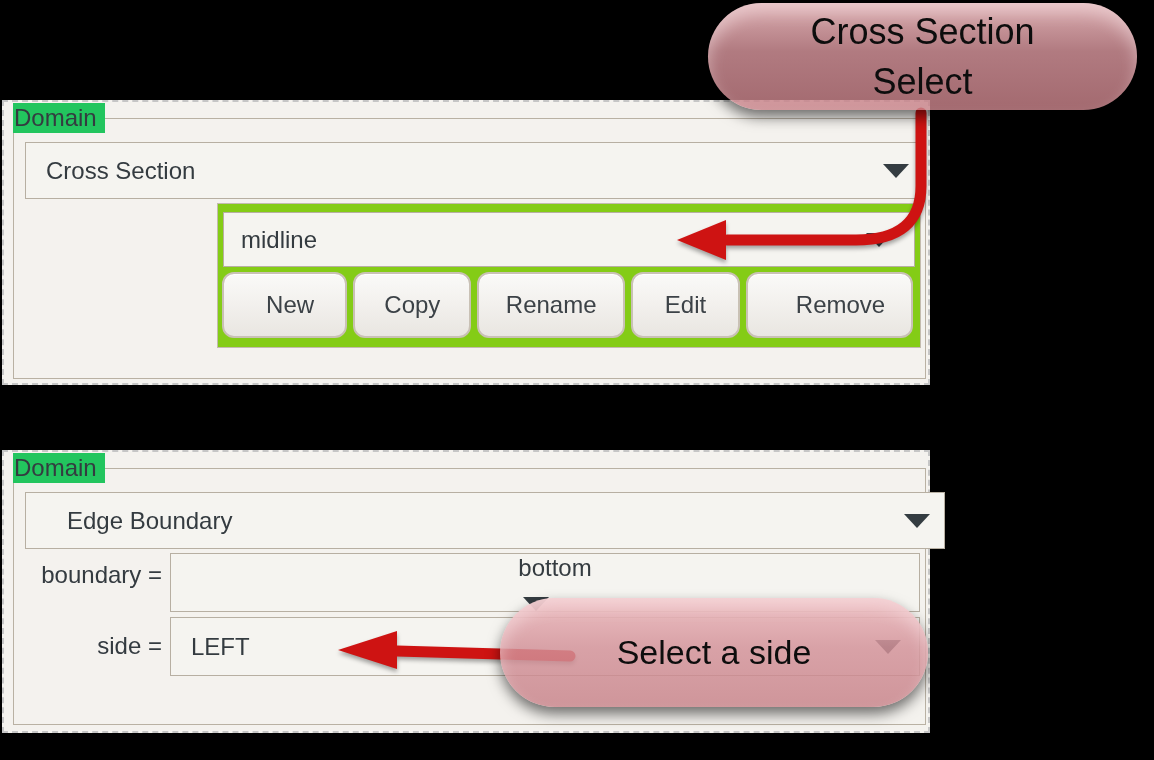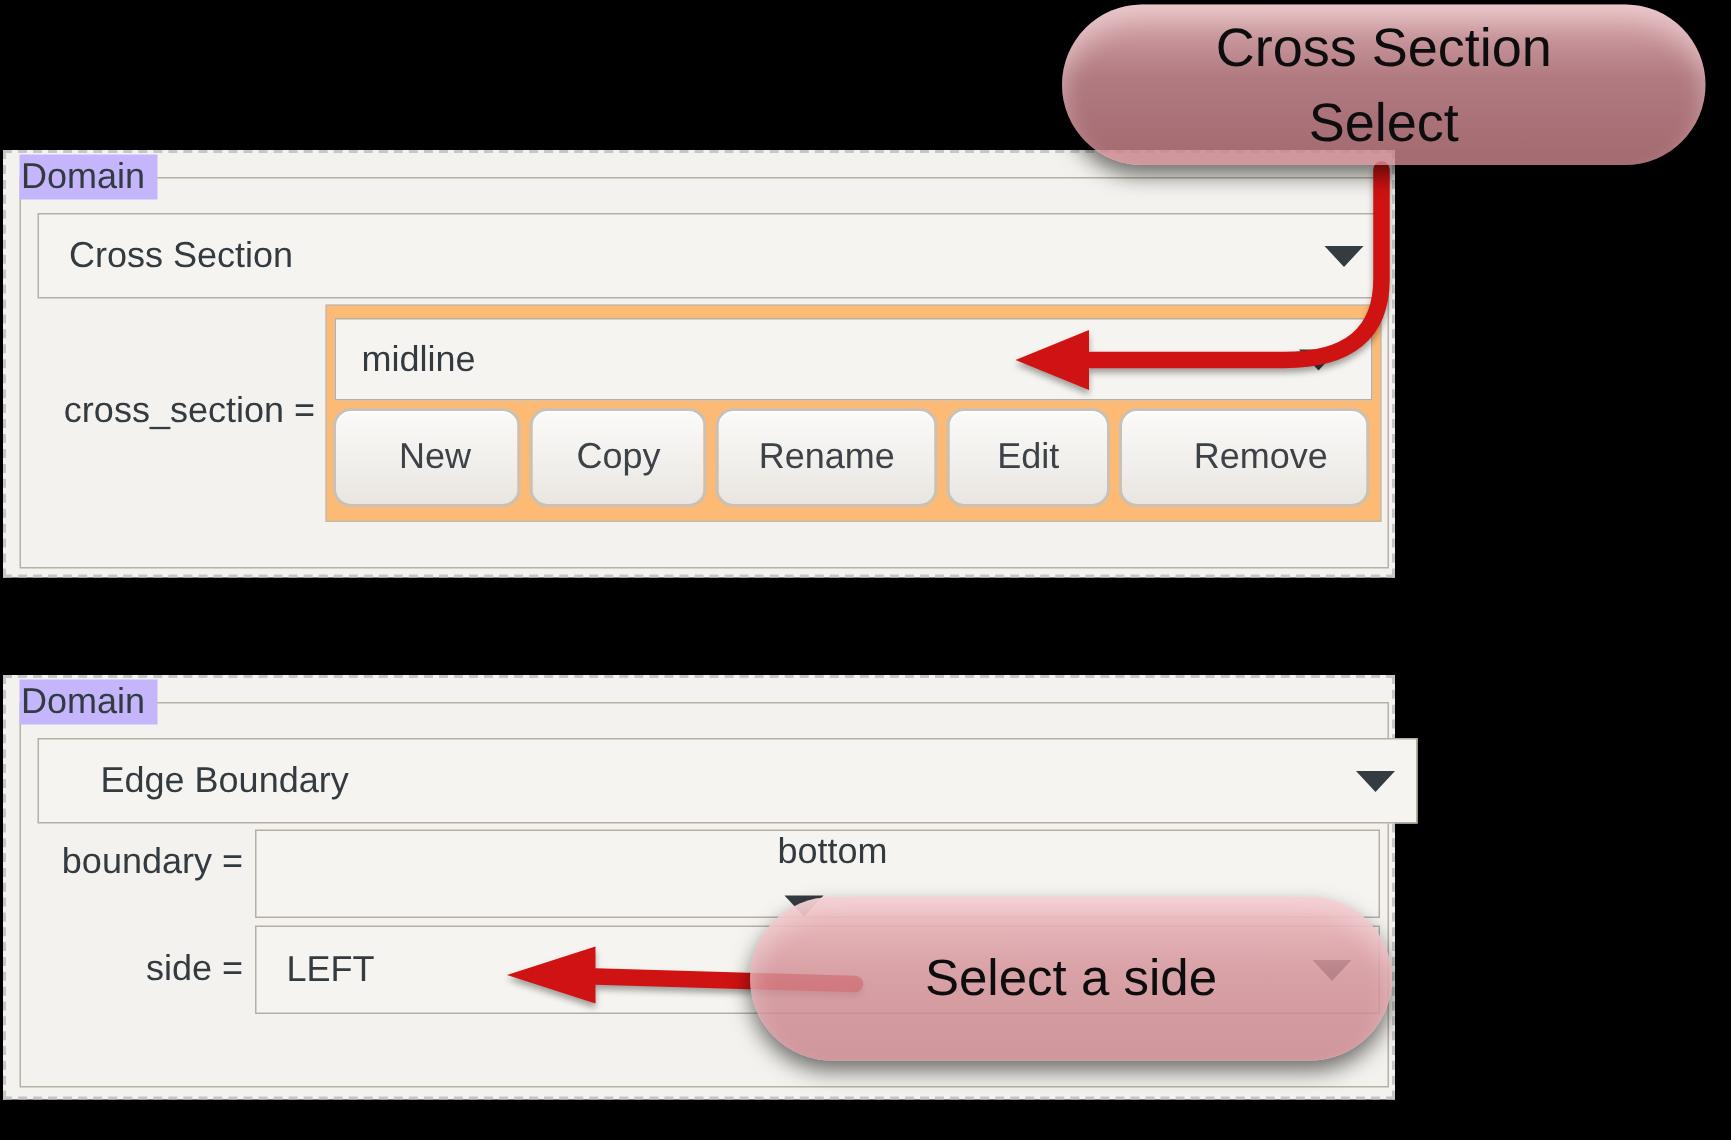--- a/index.html
+++ b/index.html
@@ -17,7 +17,7 @@
     position:absolute;border:1px solid #b9b1a3;
   }
   .frame-label{
-    position:absolute;background:#c4b5fd;font-size:24px;line-height:30px;
+    position:absolute;background:#22c55e;font-size:24px;line-height:30px;
     padding:0 8px 0 1px;color:#343b40;z-index:2;
   }
   .combo{

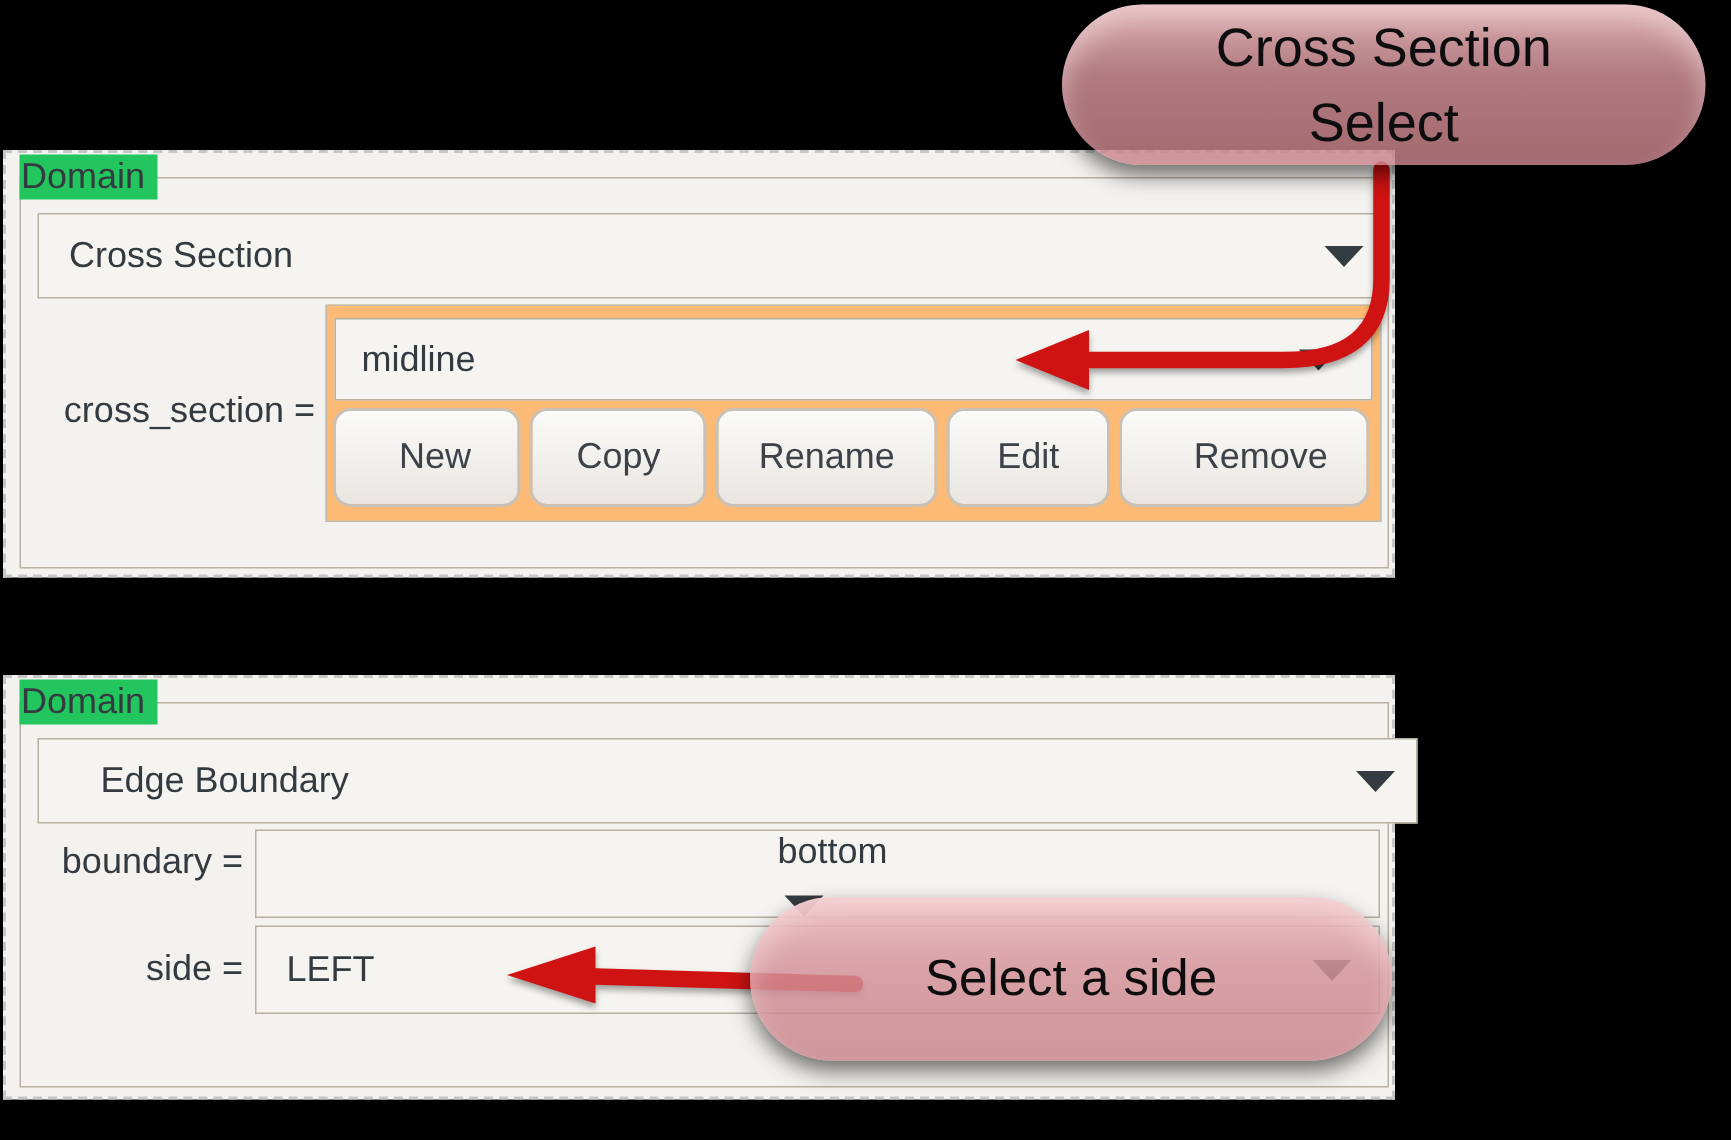--- a/index.html
+++ b/index.html
@@ -32,7 +32,7 @@
   .param-label{
     position:absolute;text-align:right;font-size:24px;color:#343b40;white-space:nowrap;
   }
-  .inner-frame{position:absolute;border:1px solid #c3bbae;background:#fdba74;}
+  .inner-frame{position:absolute;border:1px solid #c3bbae;background:#84cc16;}
   .btn-row{position:absolute;display:flex;gap:6px;}
   .btn{
     border:2px solid #c9c1b5;border-radius:12px;

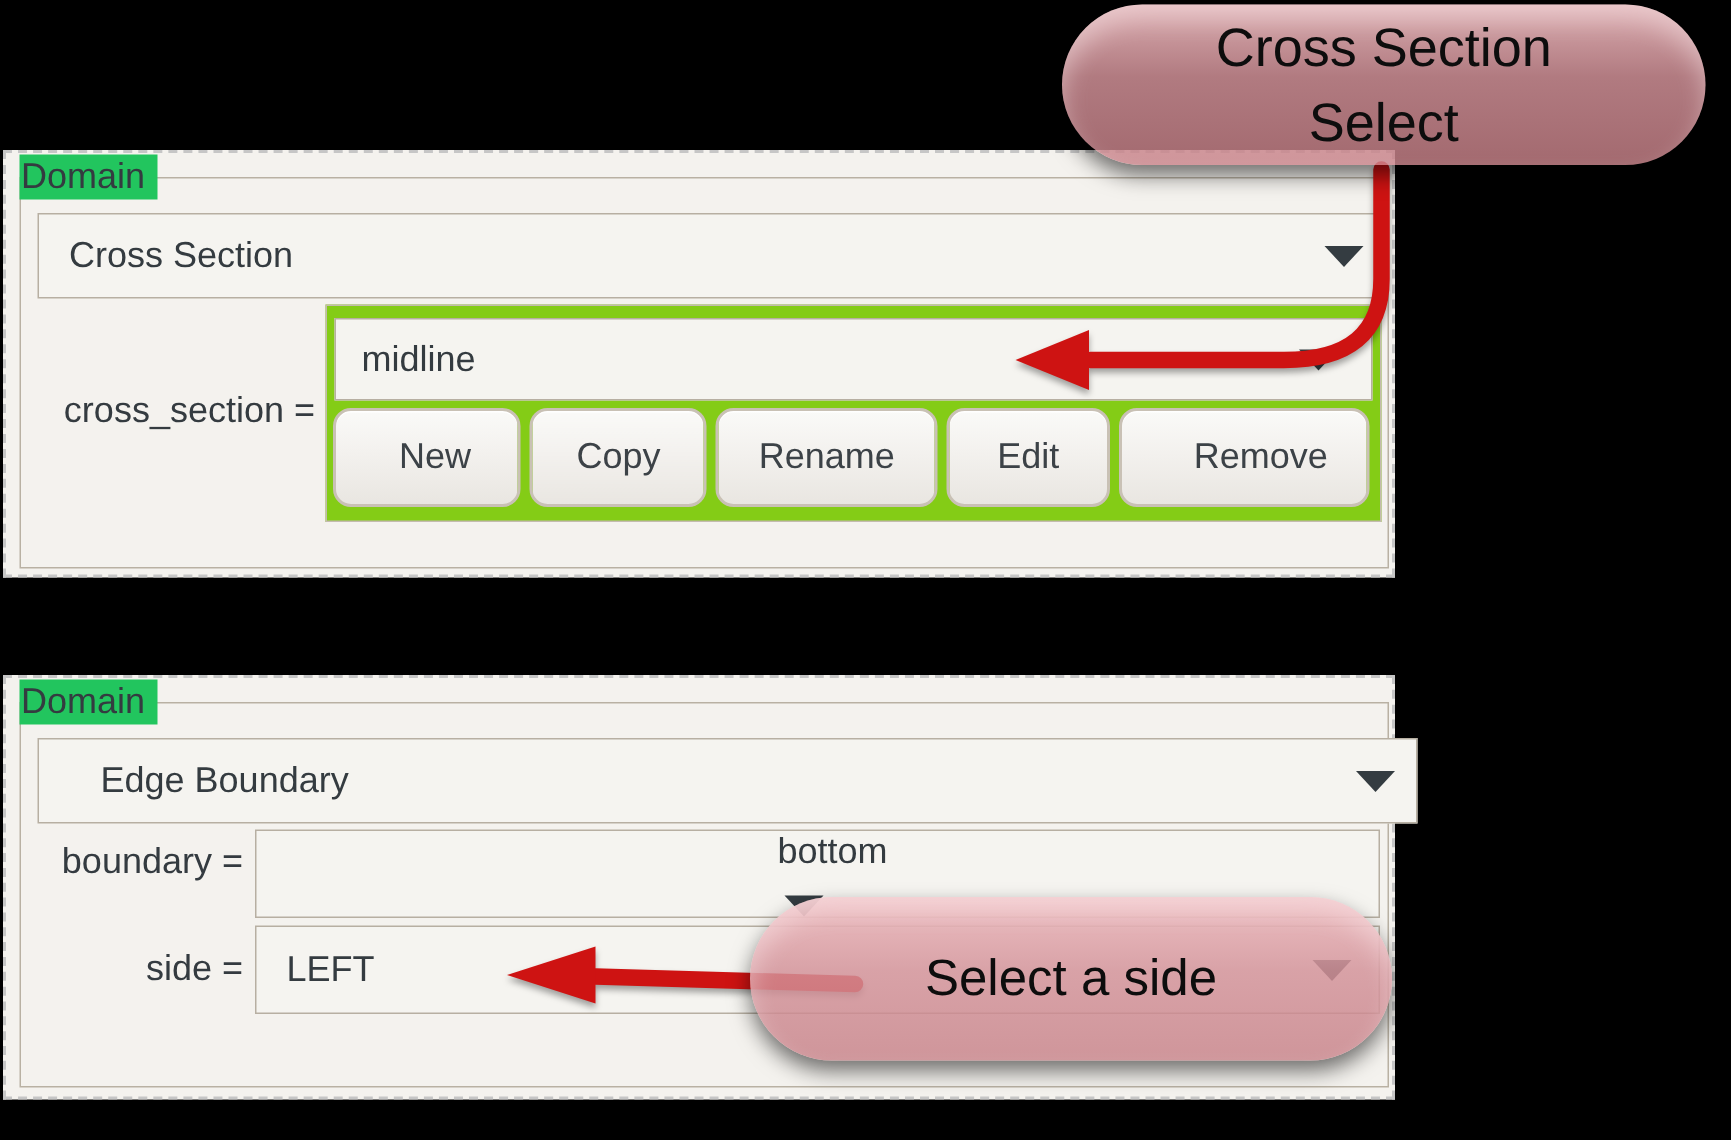--- a/index.html
+++ b/index.html
@@ -69,7 +69,6 @@
       <span class="combo-arrow"></span>
     </div>
 
-    <div class="param-label" style="left:22px;top:158px;width:184px;">cross_section =</div>
 
     <div class="inner-frame" style="left:213px;top:101px;width:702px;height:143px;">
       <div class="combo" style="left:5px;top:8px;width:690px;height:53px;">

